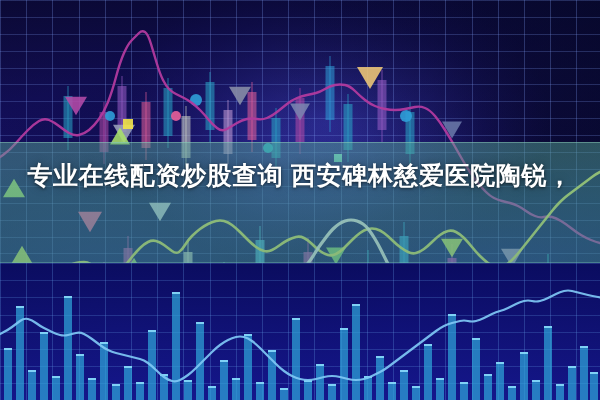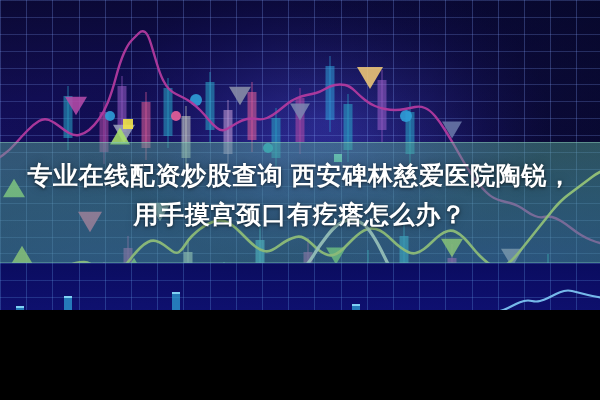--- a/index.html
+++ b/index.html
@@ -5,7 +5,7 @@
   html,body{margin:0;padding:0;background:#000;}
   #stage{
     position:relative;
-    width:600px;height:310px;
+    width:600px;height:400px;
     overflow:hidden;
     font-family:"Liberation Sans","DejaVu Sans",sans-serif;
     background:#be185d;

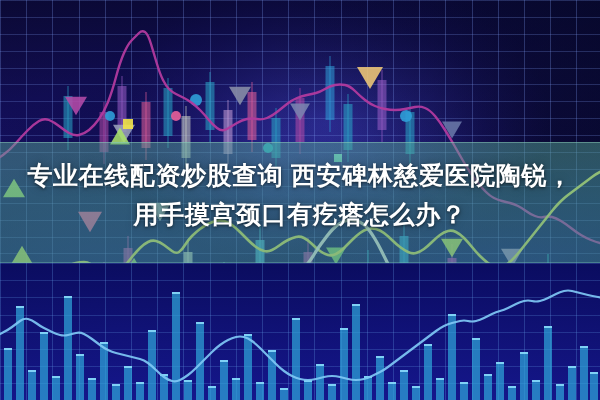--- a/index.html
+++ b/index.html
@@ -372,7 +372,6 @@
 
   <div id="headline">
     <span class="ln">专业在线配资炒股查询 西安碑林慈爱医院陶锐，</span>
-    <span class="ln">用手摸宫颈口有疙瘩怎么办？</span>
   </div>
 
 </div>

